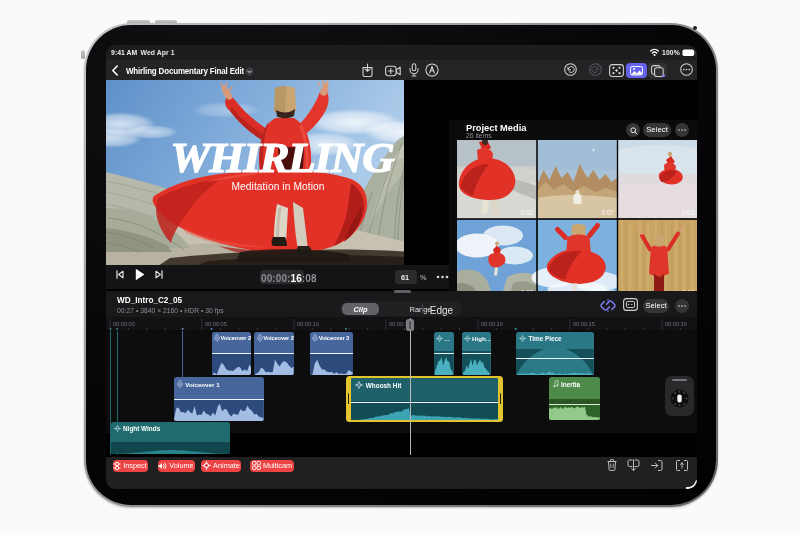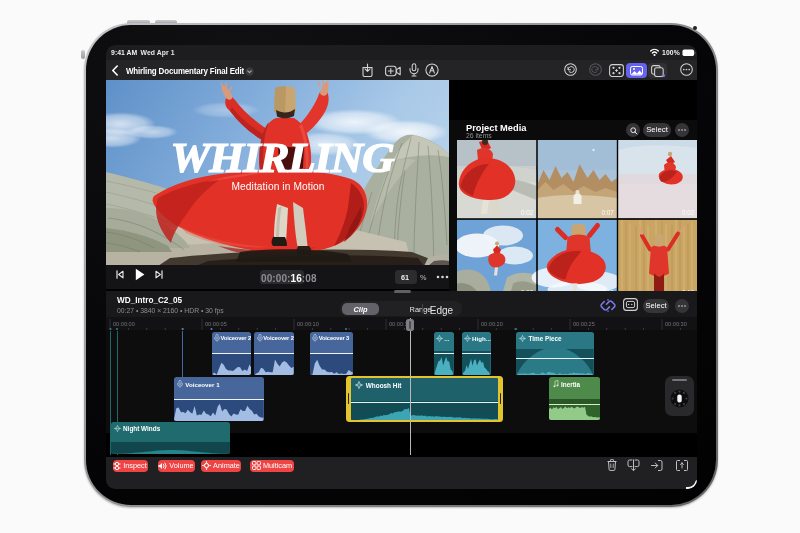--- a/index.html
+++ b/index.html
@@ -18,7 +18,7 @@
   .toolbar{position:absolute;left:0;top:15px;width:591px;height:20px;background:#242427;}
   .stext{color:#f2f2f4;font-size:6.8px;font-weight:bold;letter-spacing:0.1px;}
   
-  .videowrap{position:absolute;left:0;top:35px;width:343px;height:185.4px;overflow:hidden;background:#7da6d6;}
+  .videowrap{position:absolute;left:0;top:35px;width:298px;height:185.4px;overflow:hidden;background:#7da6d6;}
   .playerbar{position:absolute;left:0;top:220.4px;width:343px;height:23.6px;background:#141416;}
   .panel{position:absolute;left:343px;top:35px;width:248px;height:211px;background:#0b0b0c;margin-top:40px;}
   

